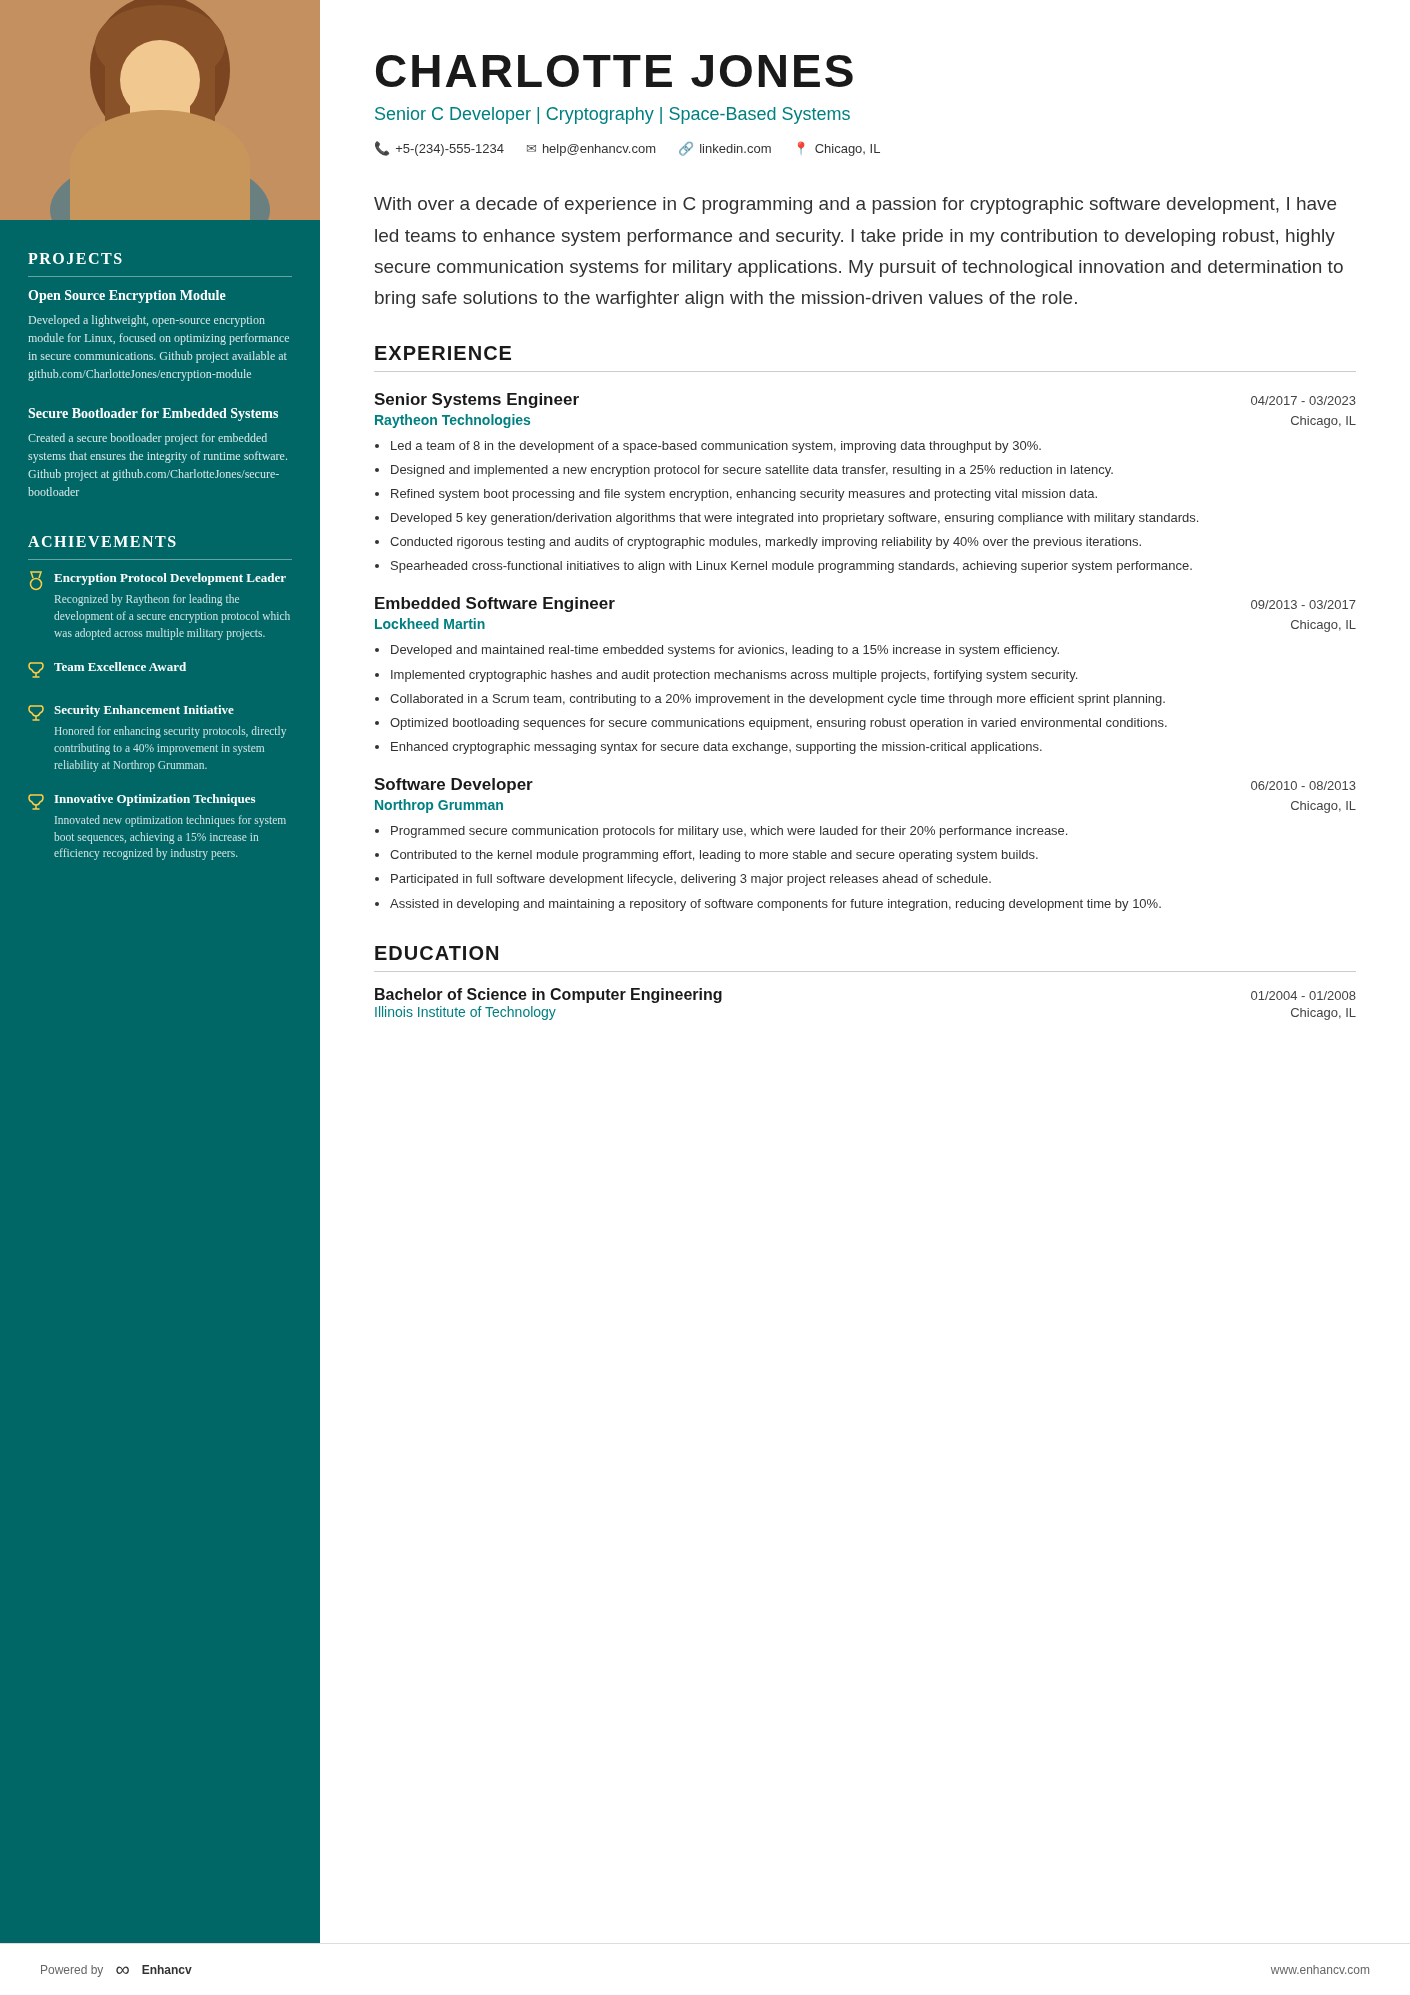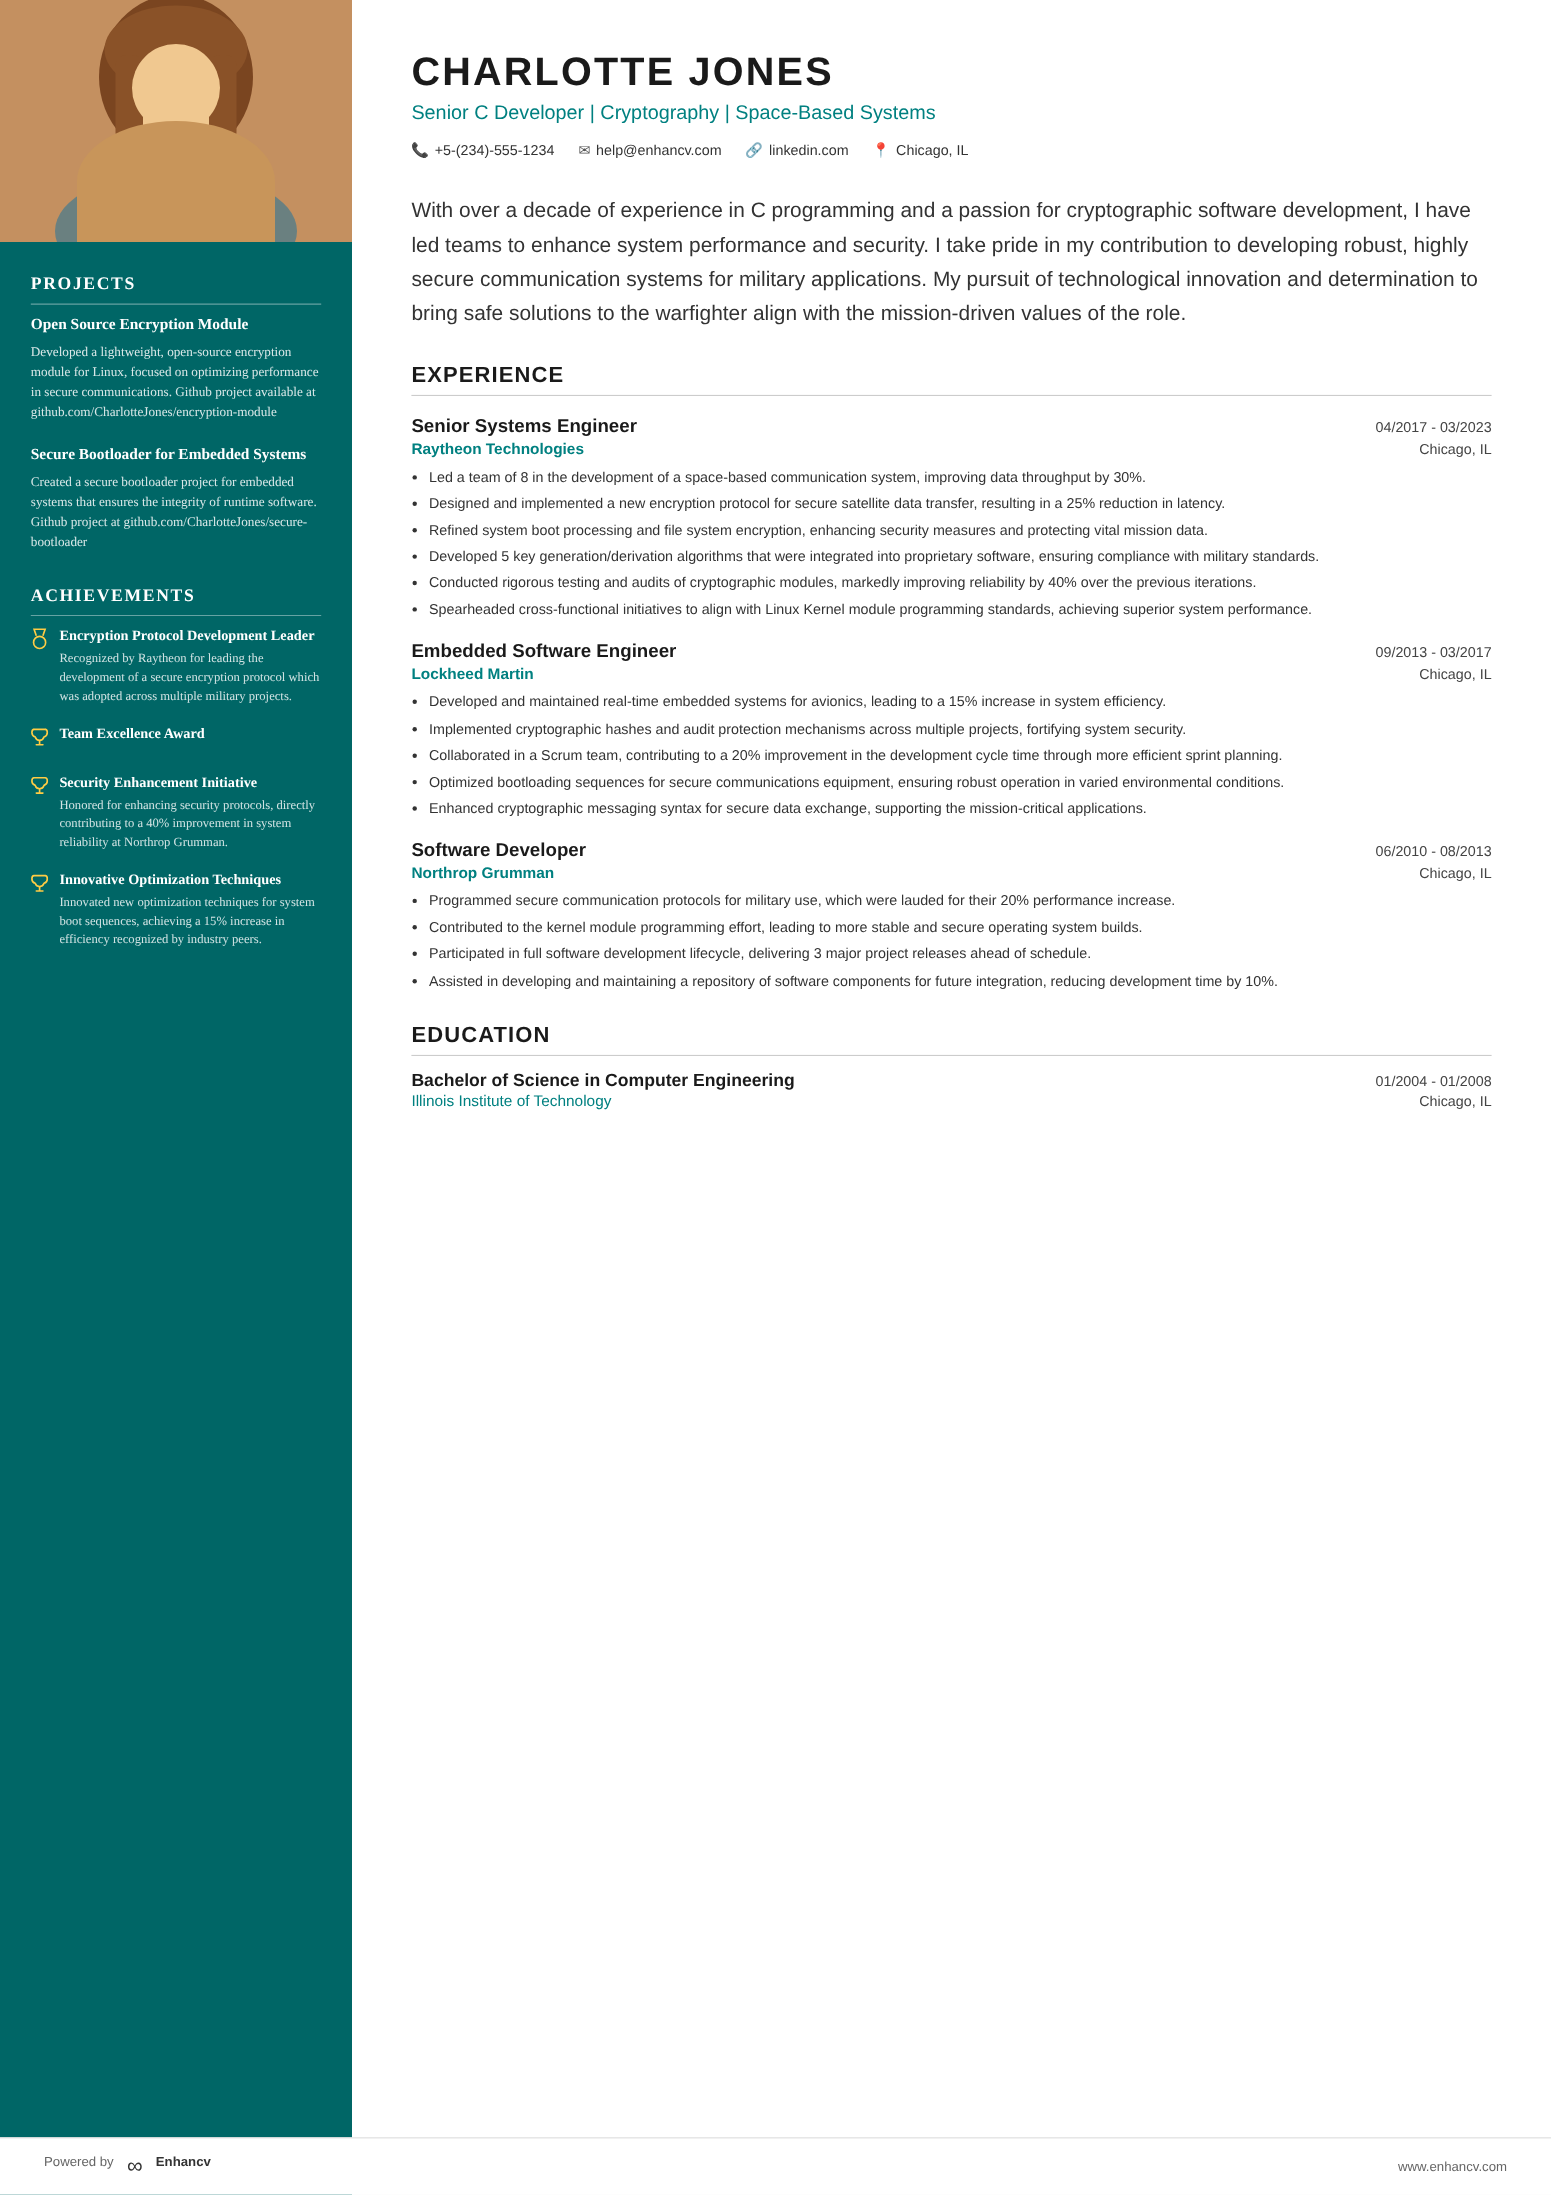--- a/index.html
+++ b/index.html
@@ -124,7 +124,7 @@
       background: white;
     }
     .header-name {
-      font-size: 36px;
+      font-size: 46px;
       font-weight: 900;
       color: #1a1a1a;
       letter-spacing: 2px;

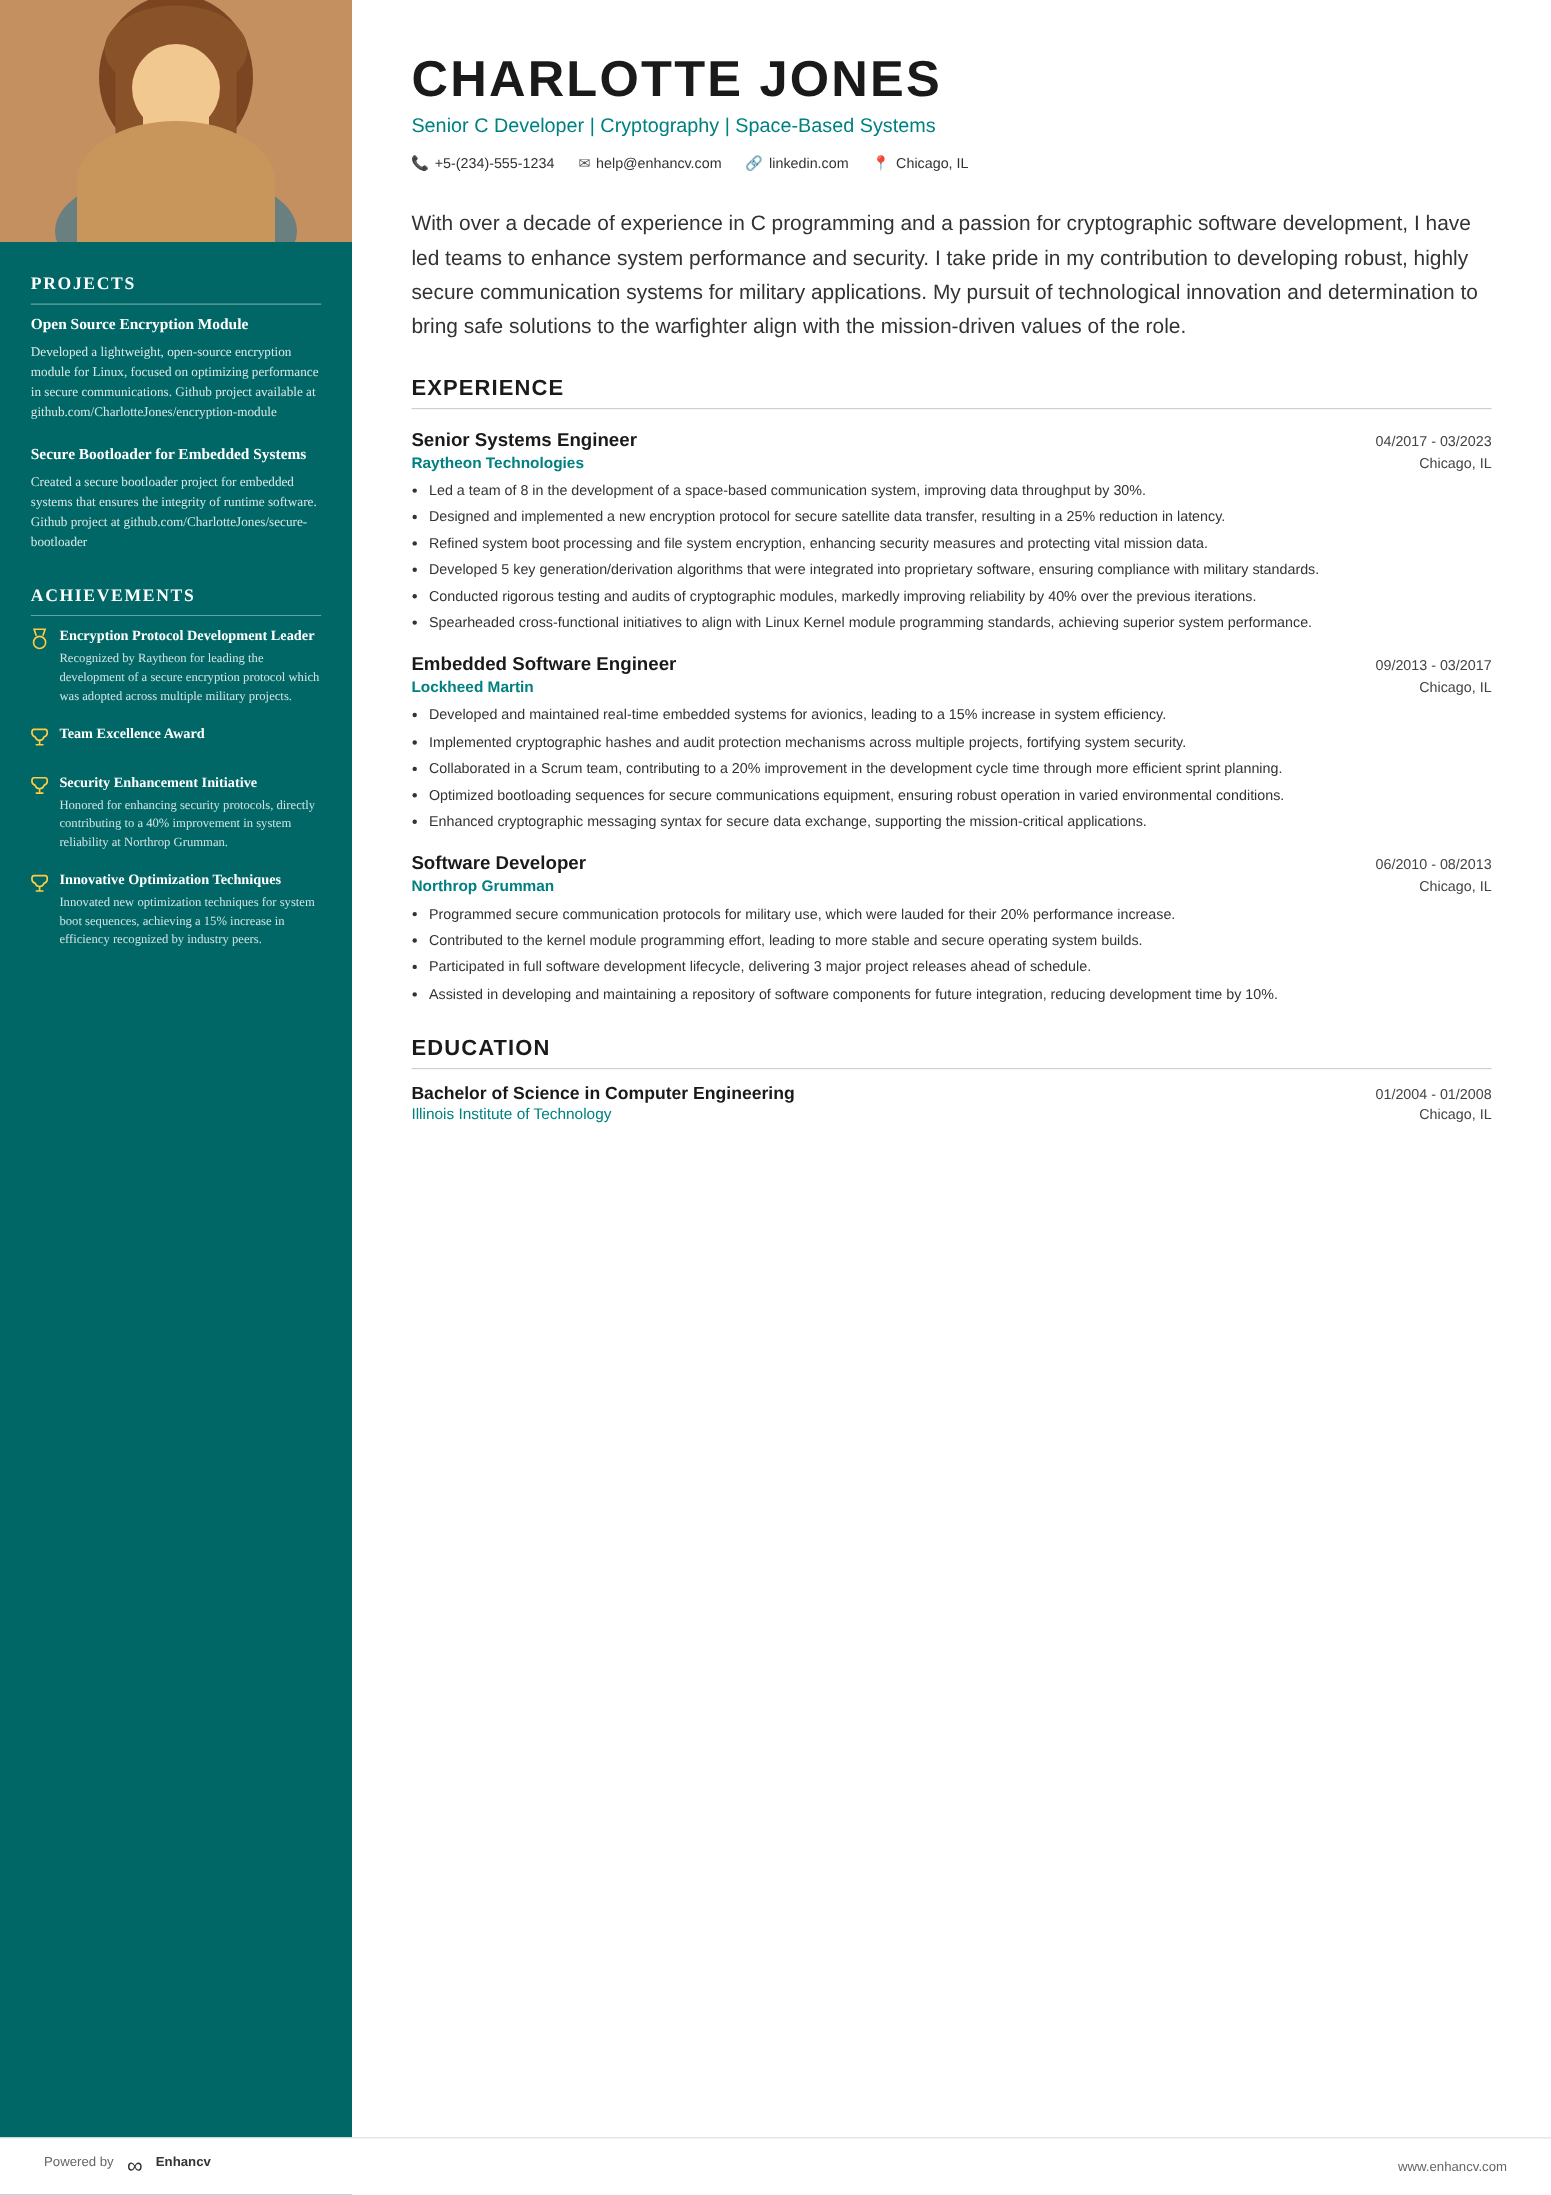--- a/index.html
+++ b/index.html
@@ -253,6 +253,7 @@
     }
     .footer-section {
       display: flex;
+      align-items: center;
       gap: 8px;
     }
   </style>

